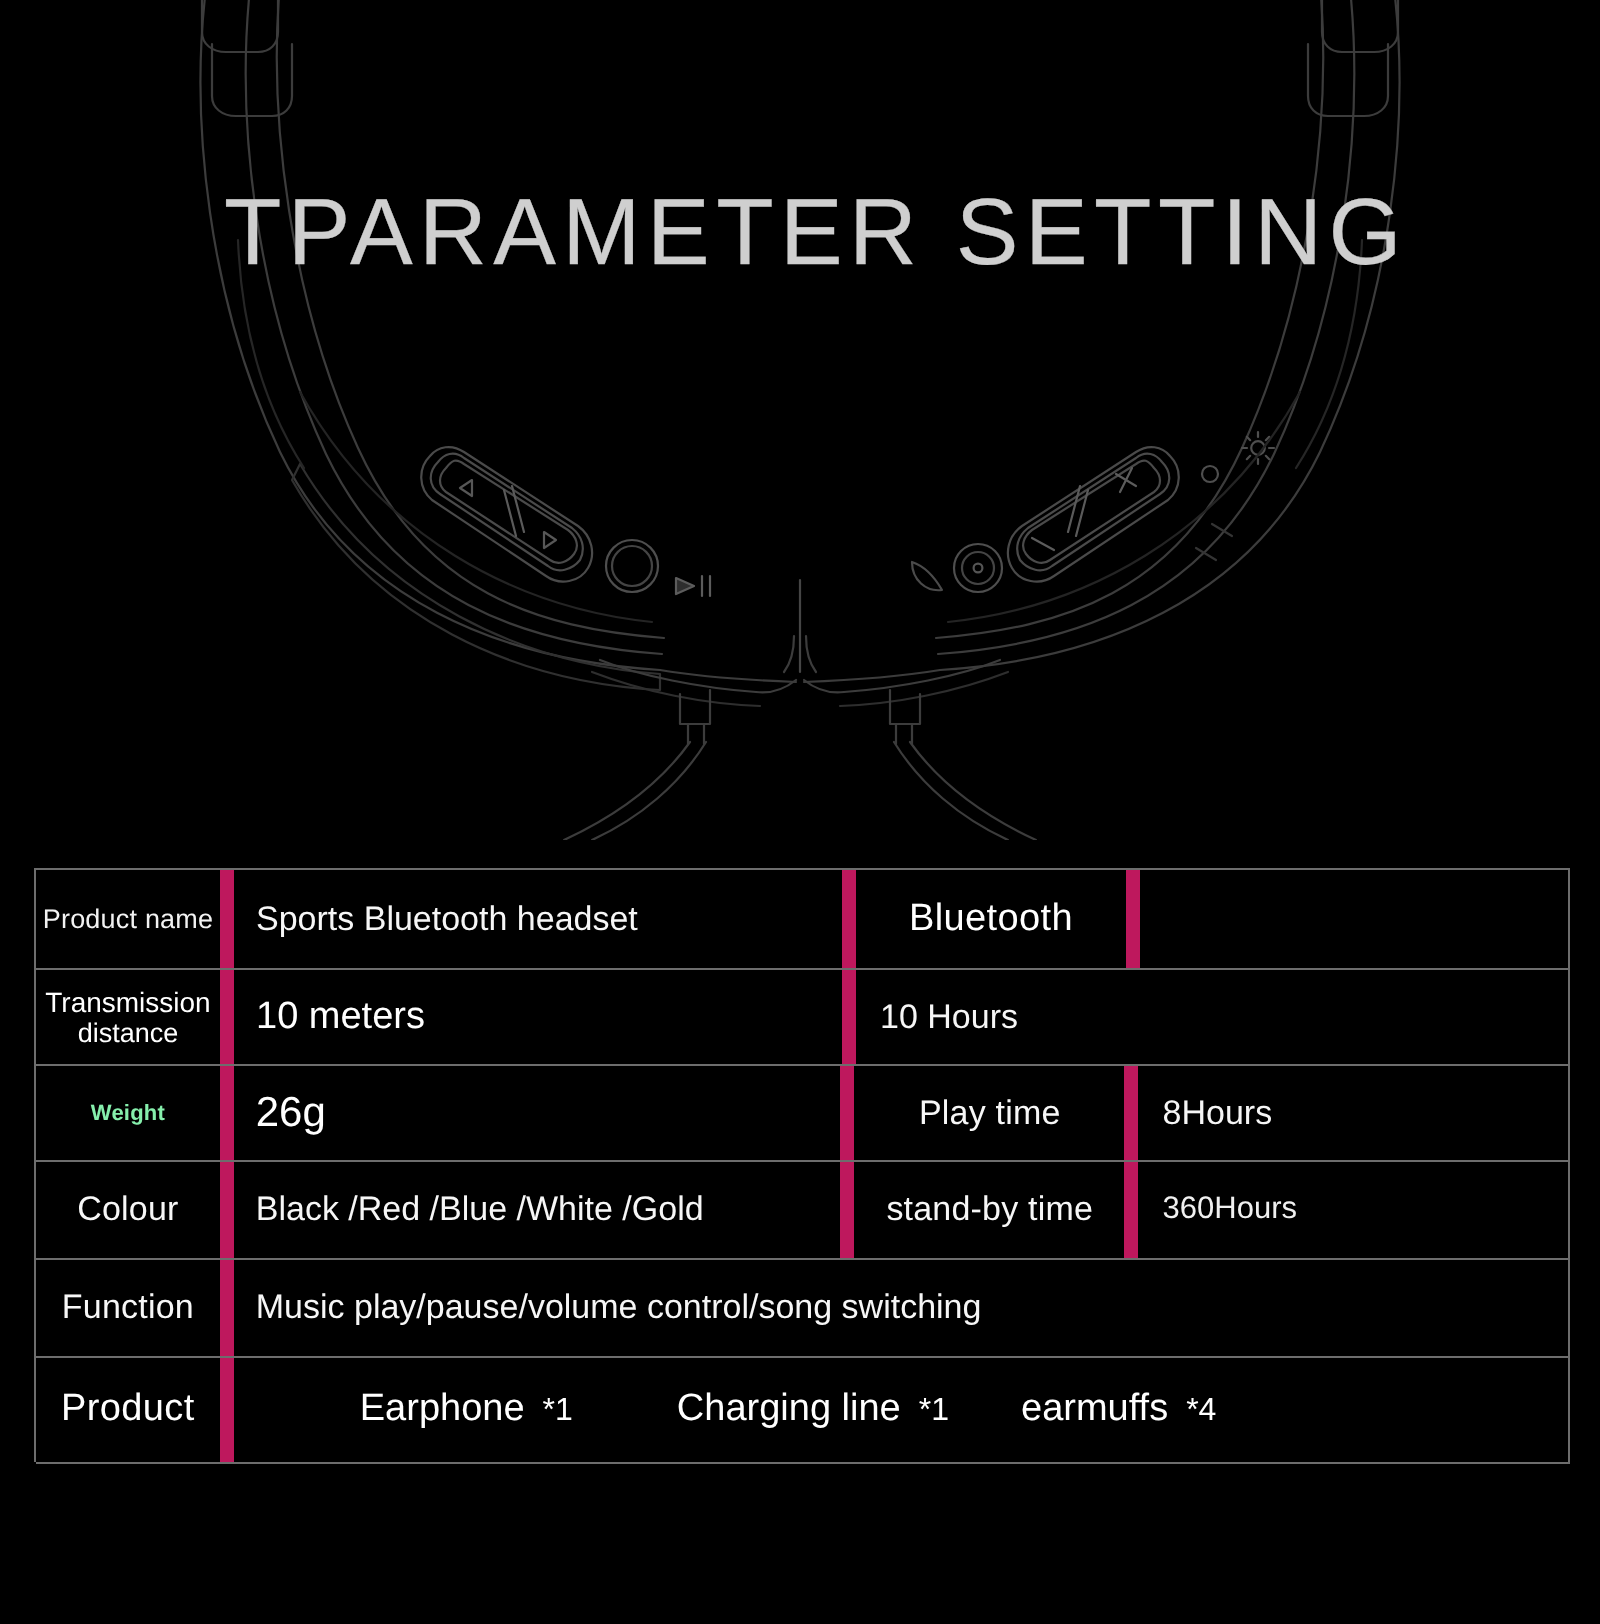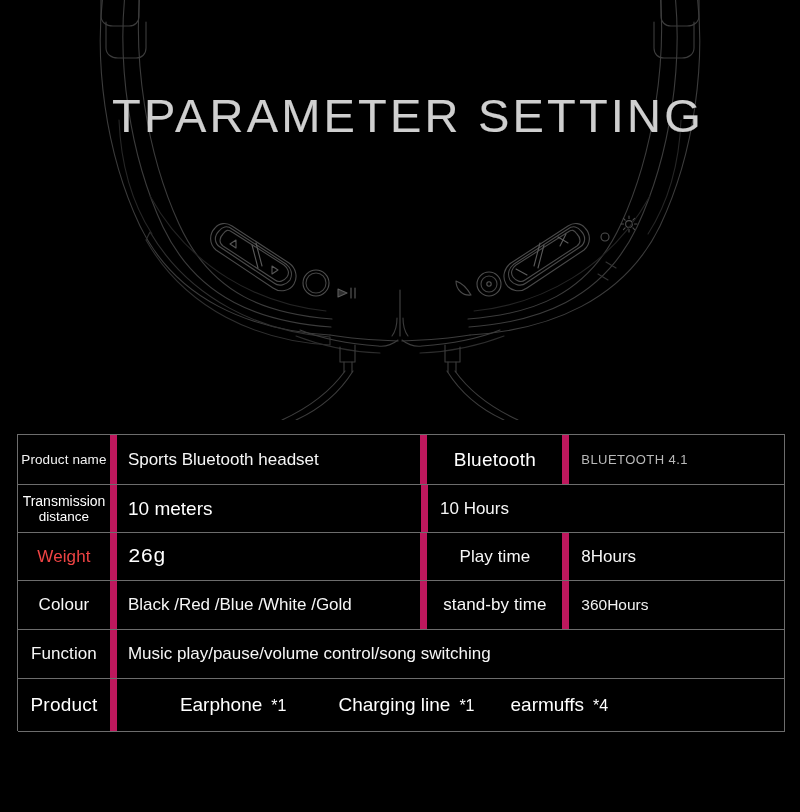--- a/index.html
+++ b/index.html
@@ -255,7 +255,6 @@
     <div class="cell c-label bdr t-label-sm">Product name</div>
     <div class="cell c-val bdr t-val-lg">Sports Bluetooth headset</div>
     <div class="cell c-label2 bdr t-label-xl">Bluetooth</div>
-    <div class="cell c-val2 t-val-sm">BLUETOOTH 4.1</div>
   </div>
 
   <div class="srow r2">

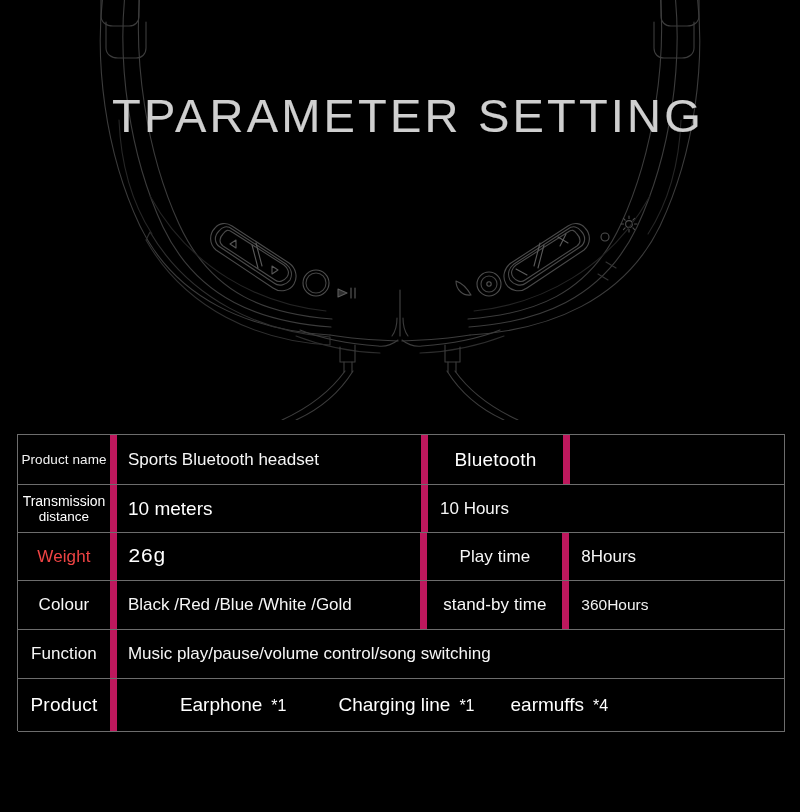--- a/index.html
+++ b/index.html
@@ -93,7 +93,7 @@
 
   
   .t-label-sm  { font-size: 13.5px; font-weight: 400; color: #f2f2f2; letter-spacing: .1px; }
-  .t-label-md  { font-size: 17px;   font-weight: 400; color: #ef4444; letter-spacing: .1px; }
+  .t-label-md  { font-size: 11px;   font-weight: 700; color: #86efac; letter-spacing: .1px; }
   .t-label-lg  { font-size: 17px;   font-weight: 400; color: #f7f7f7; letter-spacing: .1px; }
   .t-label-xl  { font-size: 19px;   font-weight: 400; color: #ffffff; letter-spacing: .2px; }
 

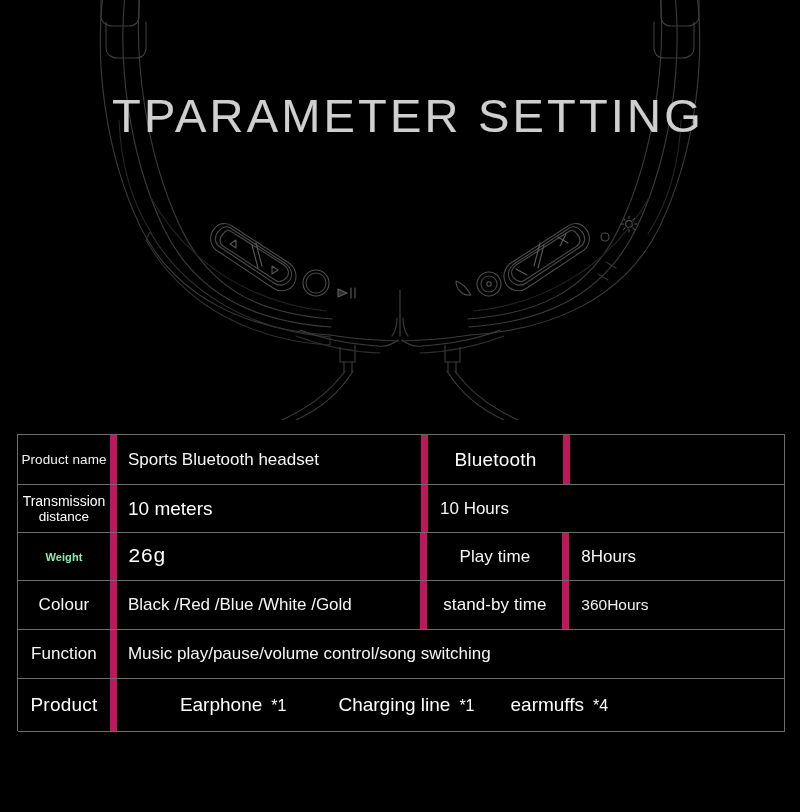--- a/index.html
+++ b/index.html
@@ -101,7 +101,7 @@
   .t-val-md  { font-size: 15.5px; font-weight: 400; color: #f0f0f0; }
   .t-val-lg  { font-size: 17px;   font-weight: 400; color: #f6f6f6; }
   .t-val-xl  { font-size: 19px;   font-weight: 400; color: #ffffff; }
-  .t-val-xxl { font-size: 21px;   font-weight: 400; color: #ffffff; font-family: Liberation Mono, monospace; }
+  .t-val-xxl { font-size: 21px;   font-weight: 400; color: #ffffff; }
 
   .two-line {
     display: block;

